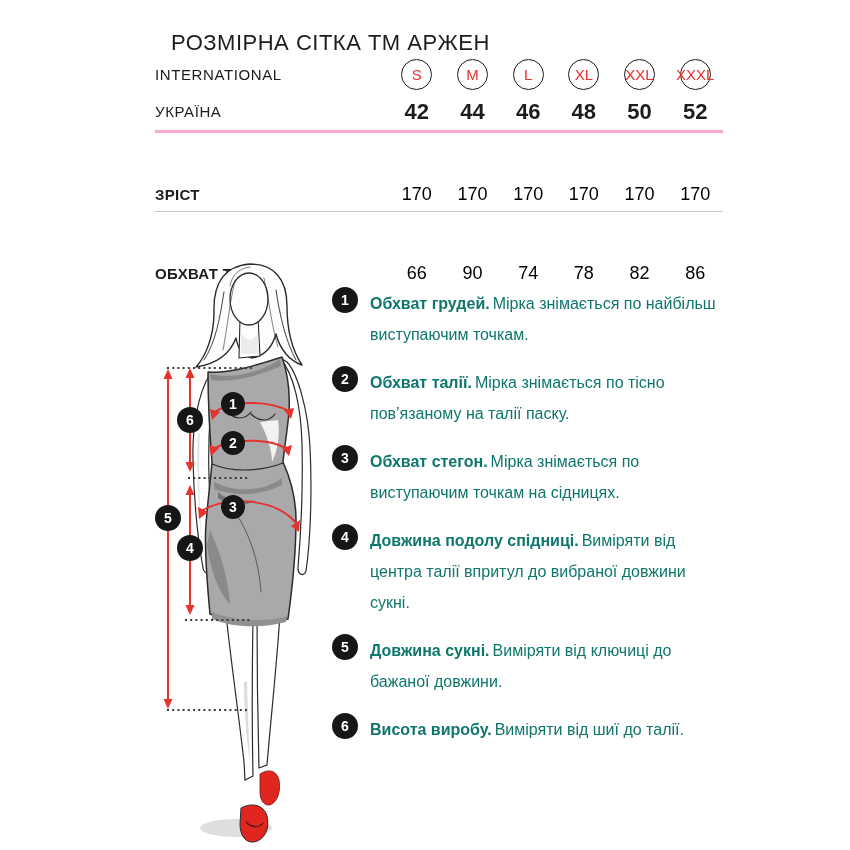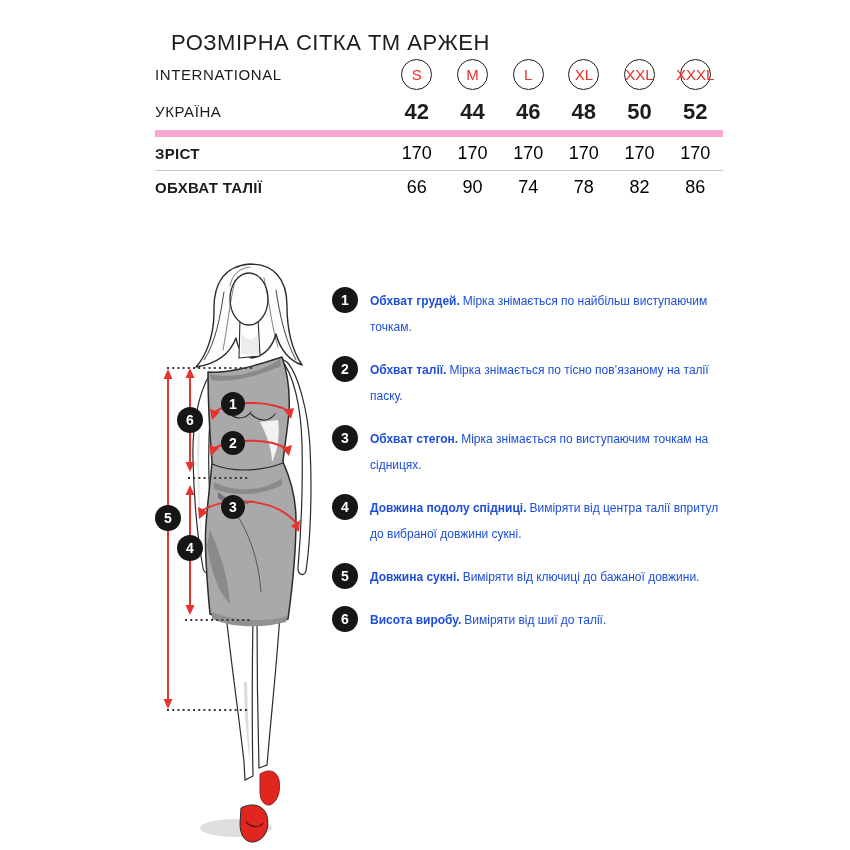--- a/index.html
+++ b/index.html
@@ -21,7 +21,7 @@
   .tlabel{font-size:15px;font-weight:600;letter-spacing:.3px;color:#1c1c1e;}
   .tlabel.plain{font-weight:400;letter-spacing:.6px;}
   .trow-intl{height:38px;}
-  .trow-ua{height:37px;border-bottom:7px solid #f9a8d4;}
+  .trow-ua{height:37px;border-bottom:3px solid #f9a8d4;}
   .drow{height:33px;border-bottom:1px solid #c7c7c9;}
   #data-rows .drow:last-child{border-bottom:none;}
   .size-circle{

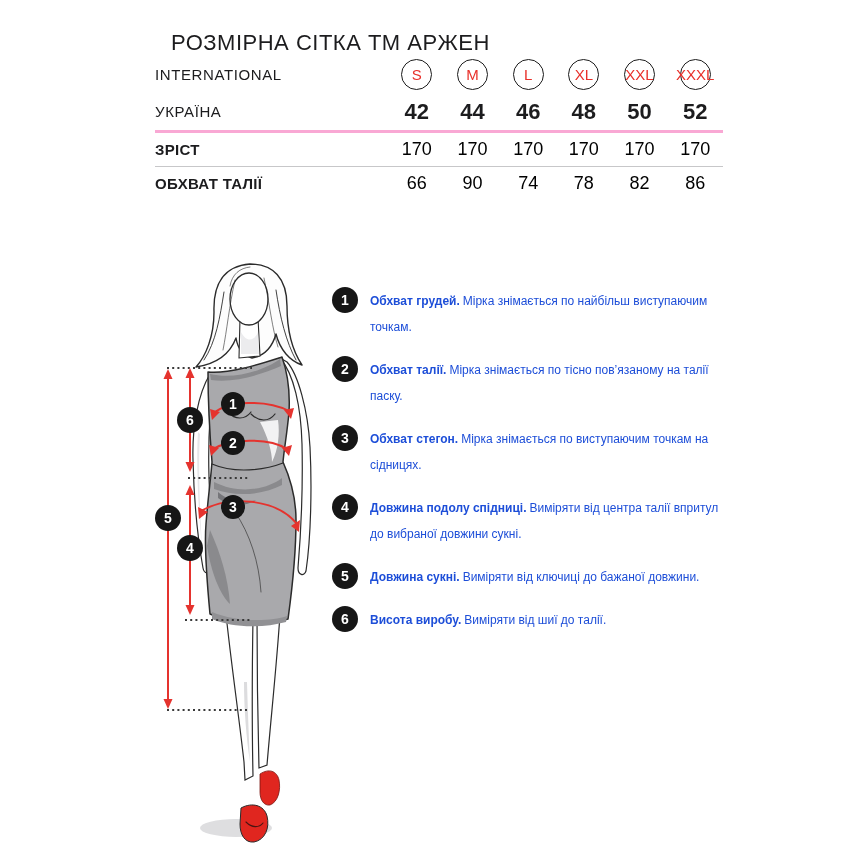--- a/index.html
+++ b/index.html
@@ -22,7 +22,7 @@
   .tlabel.plain{font-weight:400;letter-spacing:.6px;}
   .trow-intl{height:38px;}
   .trow-ua{height:37px;border-bottom:3px solid #f9a8d4;}
-  .drow{height:33px;border-bottom:1px solid #c7c7c9;}
+  .drow{height:33px;border-bottom:1px solid #c7c7c9;margin-top:45px;}
   #data-rows .drow:last-child{border-bottom:none;}
   .size-circle{
     width:29px;height:29px;border:1.7px solid #1b1b1b;border-radius:50%;

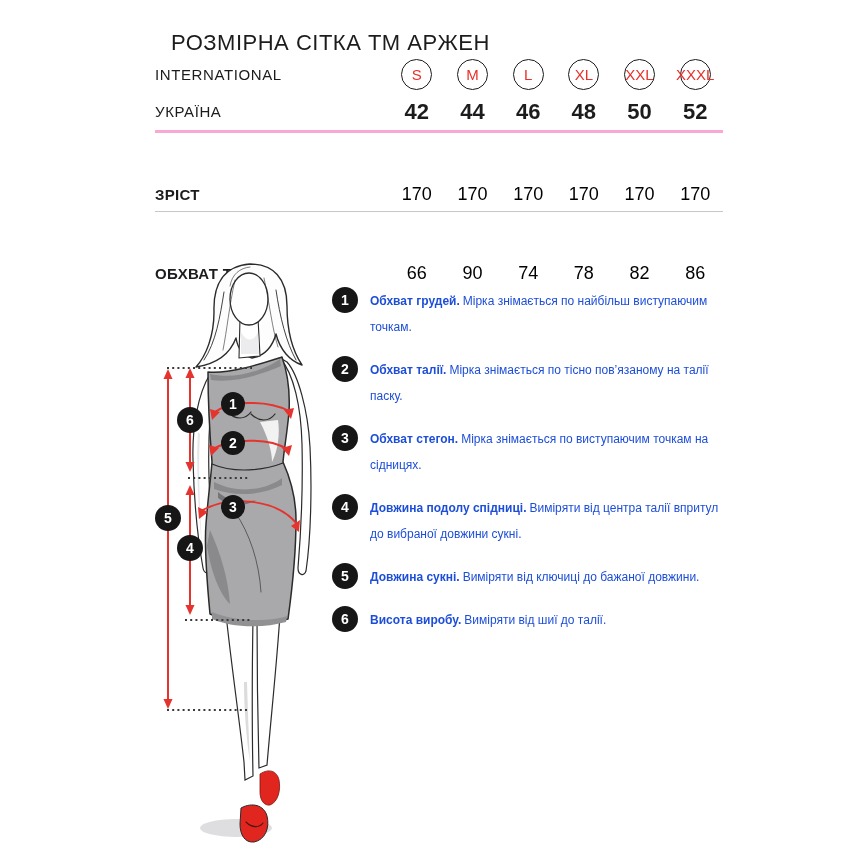--- a/index.html
+++ b/index.html
@@ -42,7 +42,7 @@
     font-size:14px;font-weight:600;display:flex;align-items:center;justify-content:center;
     flex:0 0 auto;margin-top:-1px;
   }
-  .ltext{margin:0 0 0 12px;font-size:12px;line-height:26px;color:#1d4ed8;}
+  .ltext{margin:0 0 0 12px;font-size:16px;line-height:31px;color:#0f766e;}
   .ltext b{font-weight:700;margin-right:3px;}
   
   .figure-wrap{position:absolute;left:140px;top:262px;width:200px;height:588px;}

